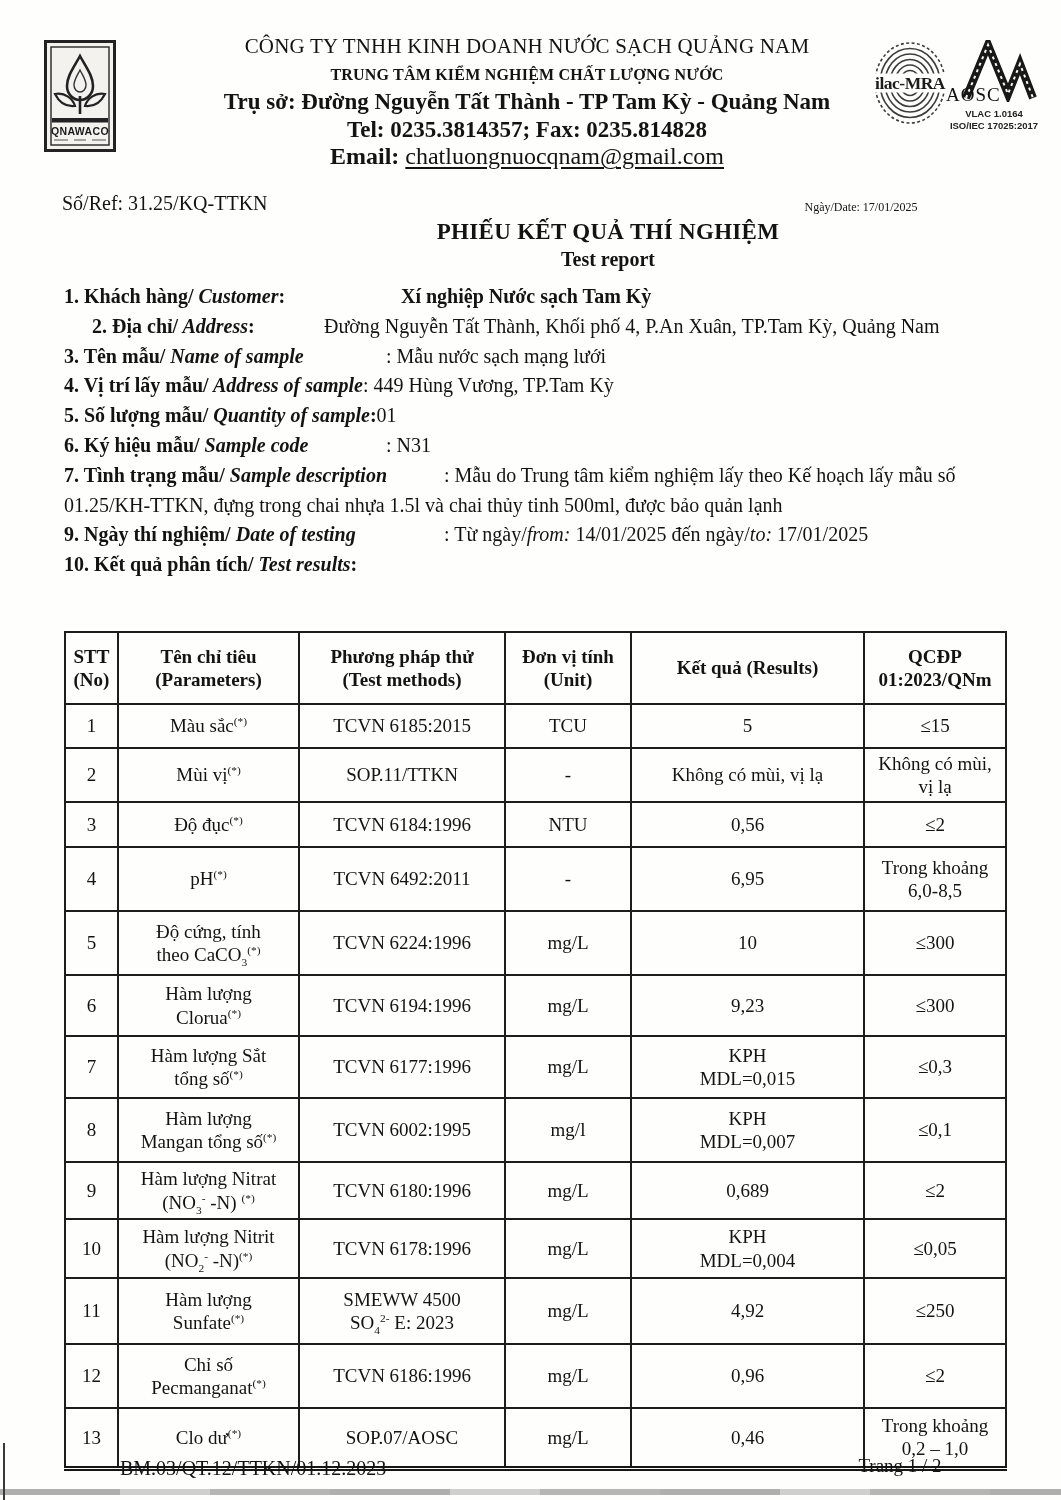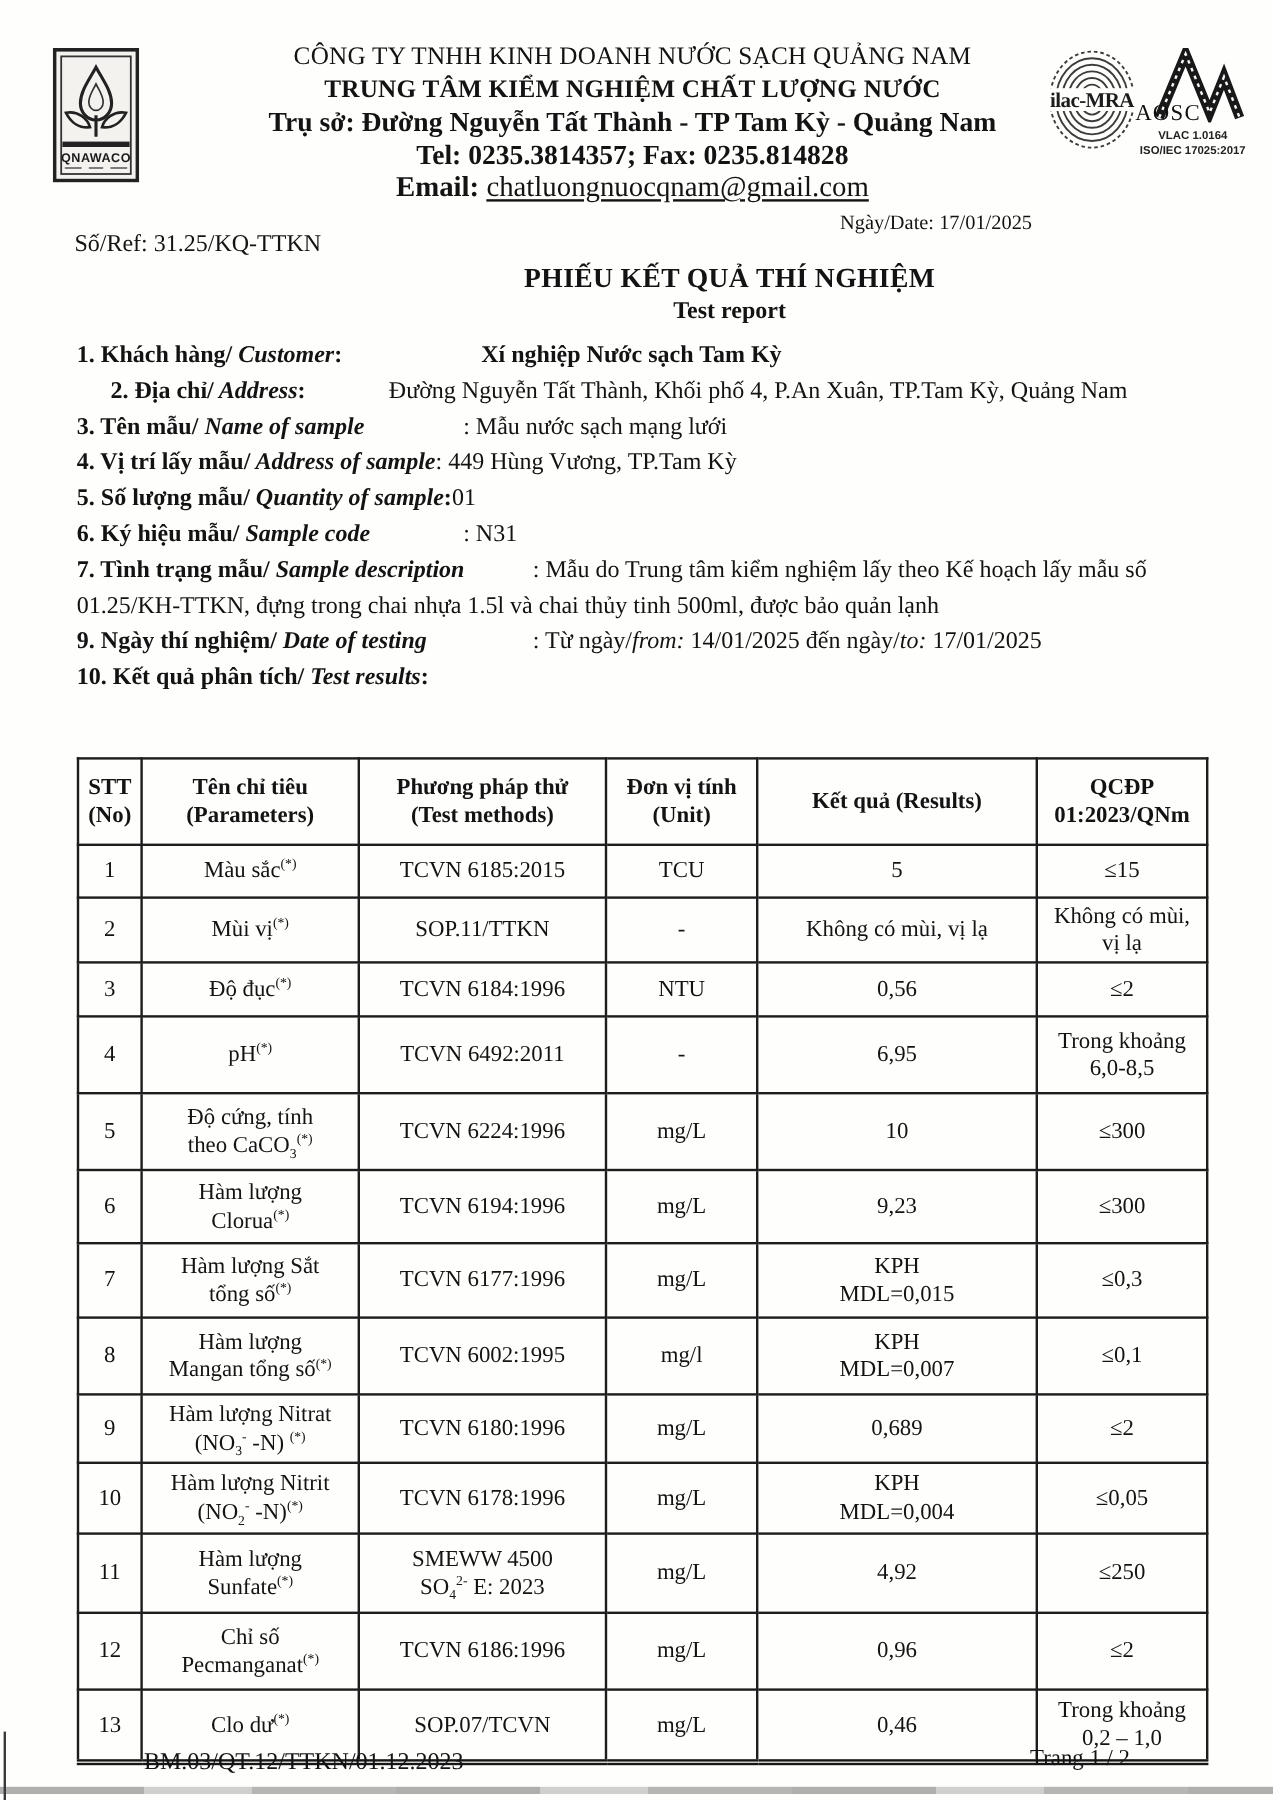--- a/index.html
+++ b/index.html
@@ -17,7 +17,7 @@
   
   .hdr-center{left:182px;top:33px;width:690px;text-align:center;line-height:27.6px;}
   .hc1{font-size:21px;letter-spacing:.2px;}
-  .hc2{font-size:21px;font-weight:bold;letter-spacing:.2px;}
+  .hc2{font-size:16px;font-weight:bold;letter-spacing:.2px;}
   .hc3,.hc4{font-size:23px;font-weight:bold;}
   .hc5{font-size:24px;font-weight:bold;}
   .hc5 .email{font-weight:normal;text-decoration:underline;text-underline-offset:3px;}

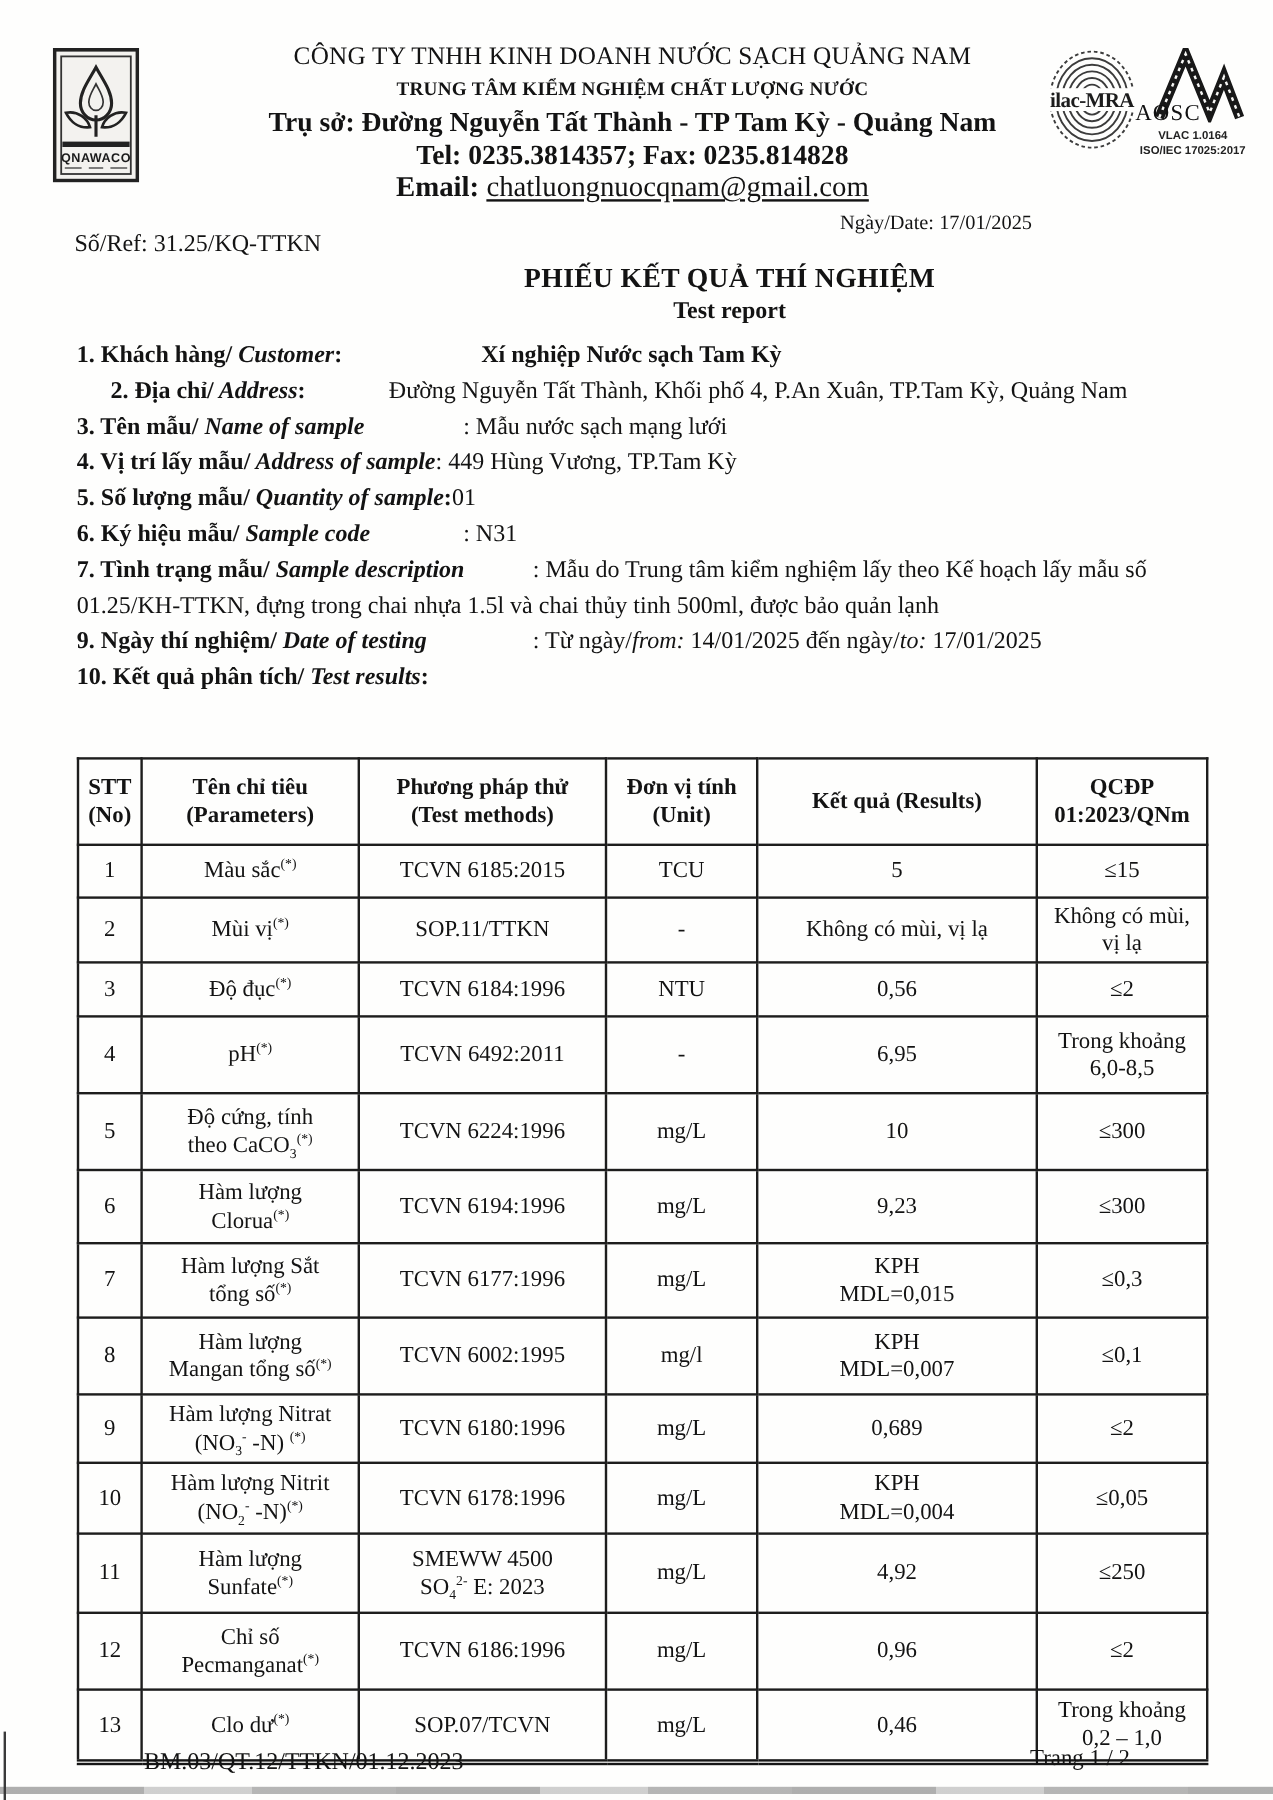--- a/index.html
+++ b/index.html
@@ -30,7 +30,7 @@
 
   
   .meta-ref{left:62px;top:192px;font-size:20px;}
-  .meta-date{left:700px;top:176px;width:322px;text-align:left;font-size:17px;}
+  .meta-date{left:700px;top:200px;width:322px;text-align:center;font-size:12px;}
   .title-vi{left:153px;top:219px;width:910px;text-align:center;font-size:23px;font-weight:bold;letter-spacing:.3px;}
   .title-en{left:153px;top:248px;width:910px;text-align:center;font-size:20px;font-weight:bold;}
 

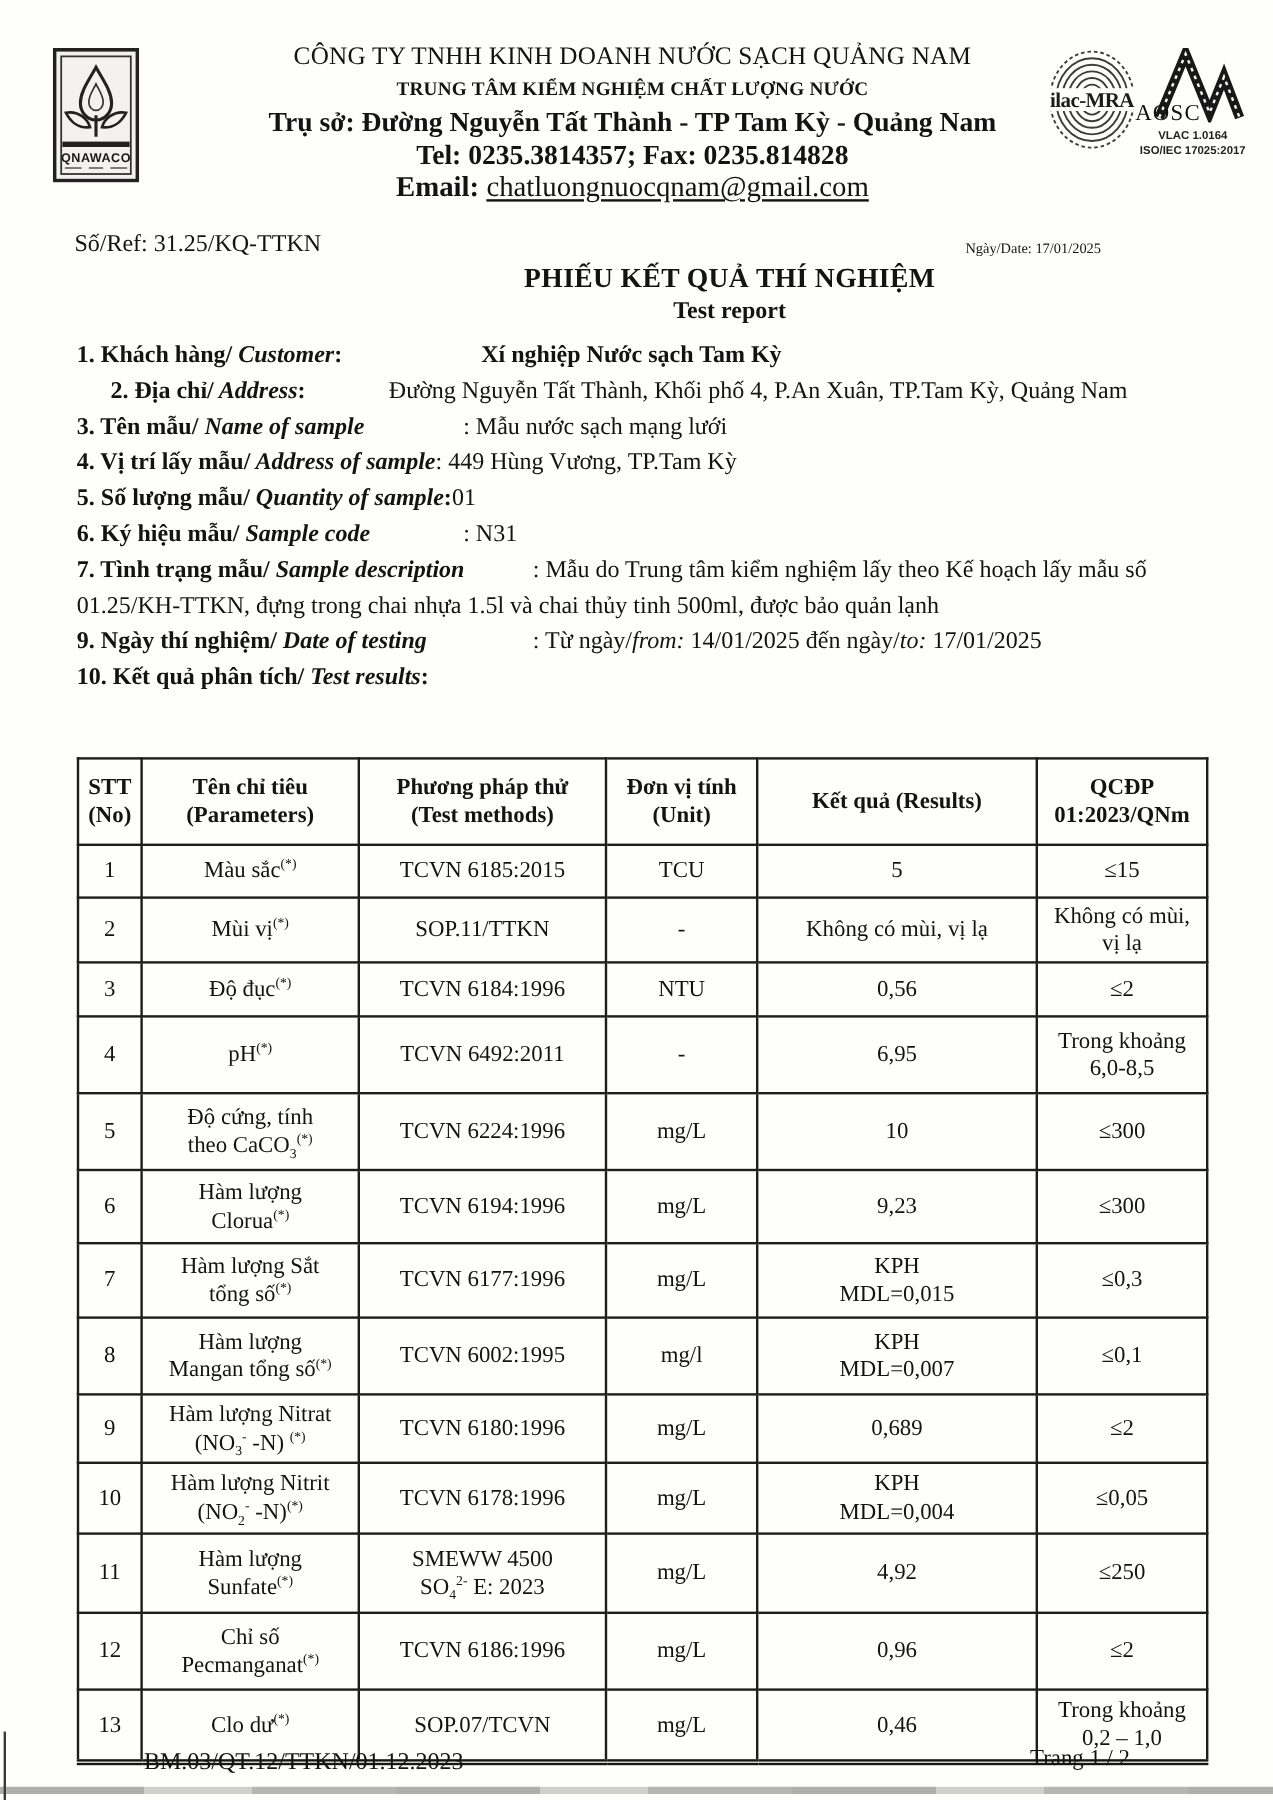--- a/index.html
+++ b/index.html
@@ -293,7 +293,7 @@
   <tr>
     <td class="c-no">13</td>
     <td class="c-param">Clo dư<sup>(*)</sup></td>
-    <td class="c-method">SOP.07/TCVN</td>
+    <td class="c-method">SOP.07/AOSC</td>
     <td class="c-unit">mg/L</td>
     <td class="c-result">0,46</td>
     <td class="c-limit">Trong khoảng<br>0,2 – 1,0</td>

